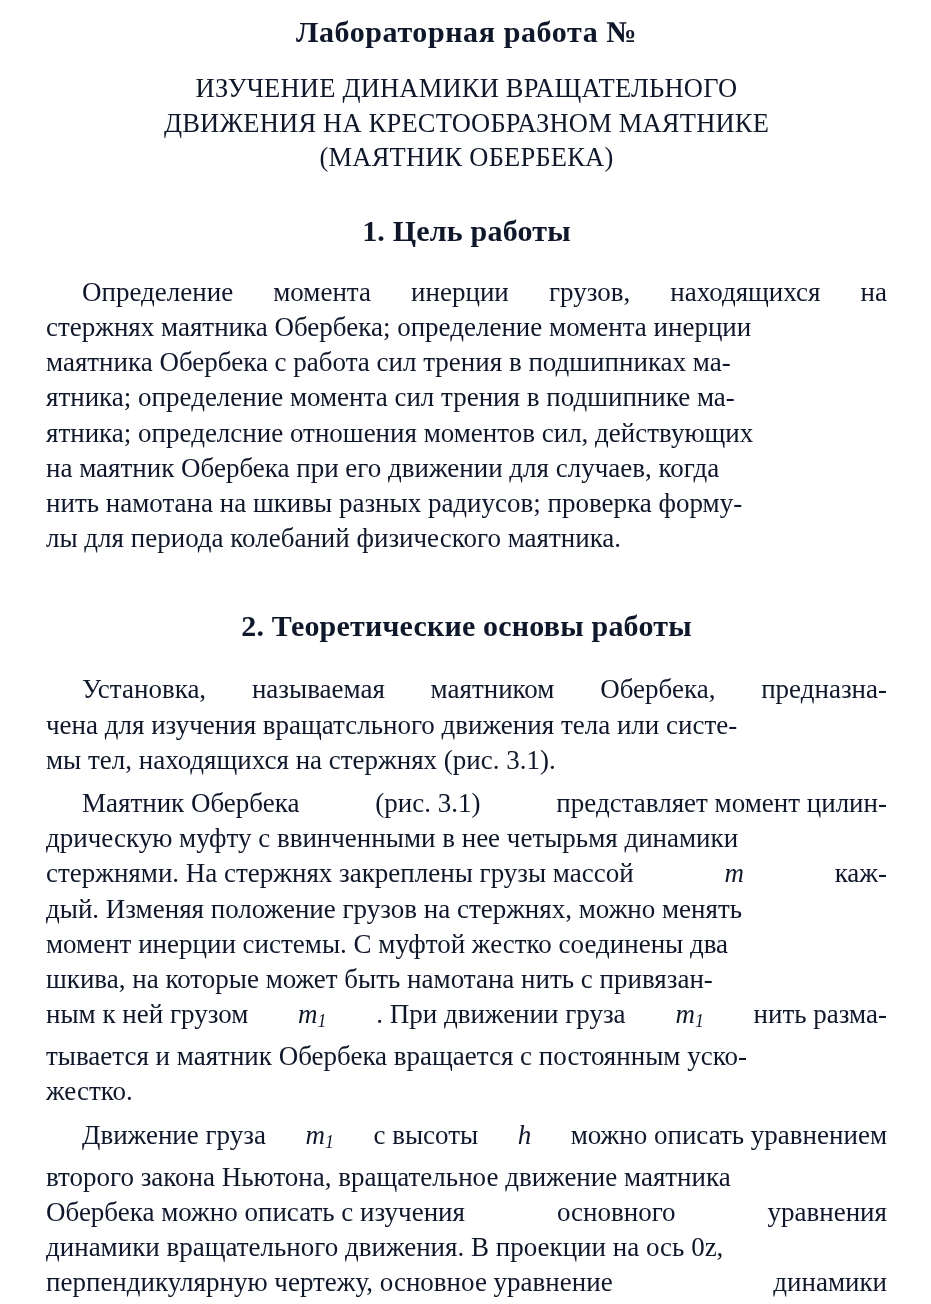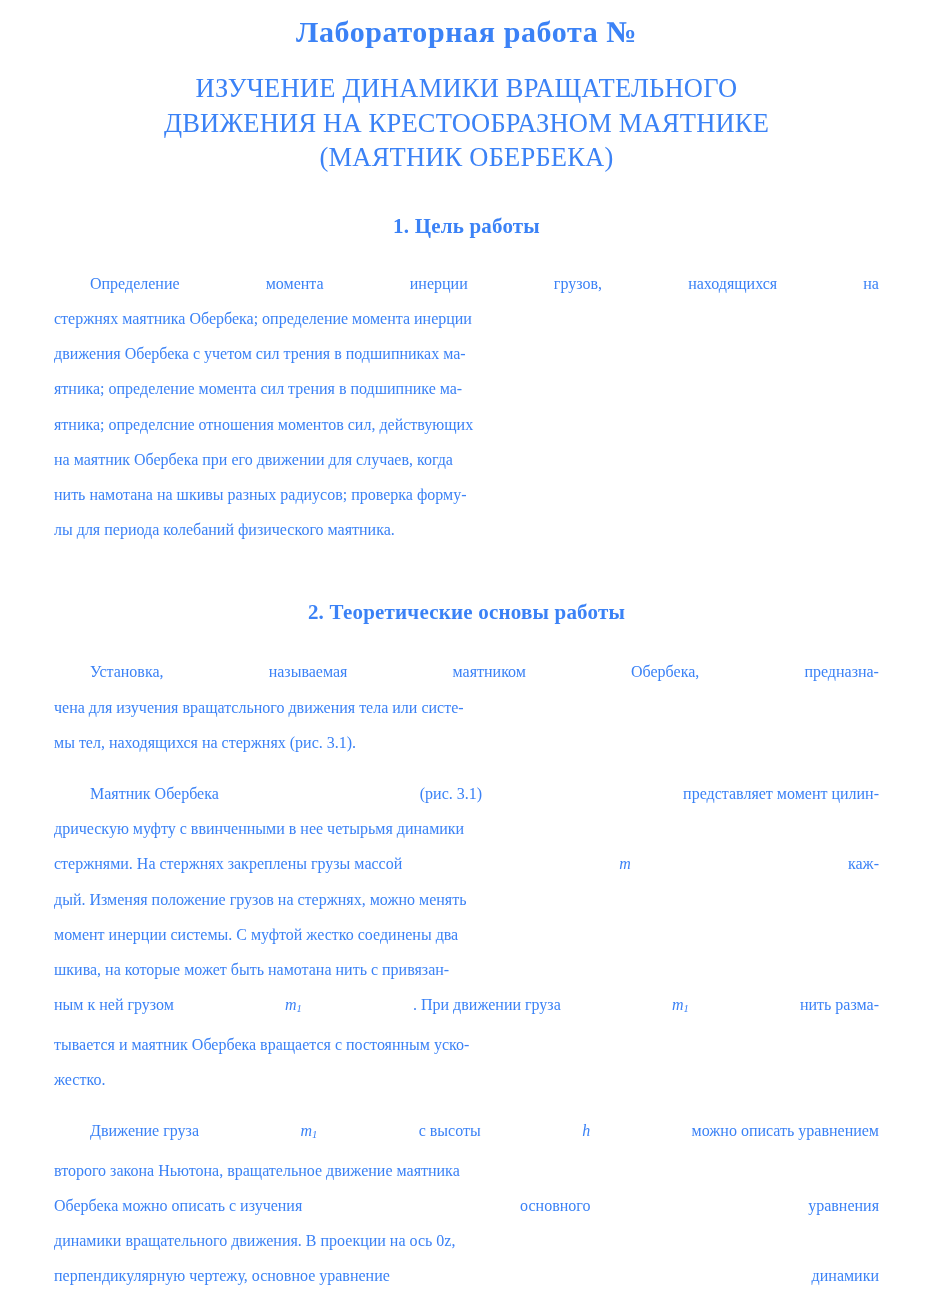--- a/index.html
+++ b/index.html
@@ -15,7 +15,7 @@
     background: #ffffff;
     overflow: hidden;
     font-family: "Liberation Serif", "DejaVu Serif", serif;
-    color: #3b82f6;
+    color: #0f172a;
     -webkit-font-smoothing: none;
   }
   .content {

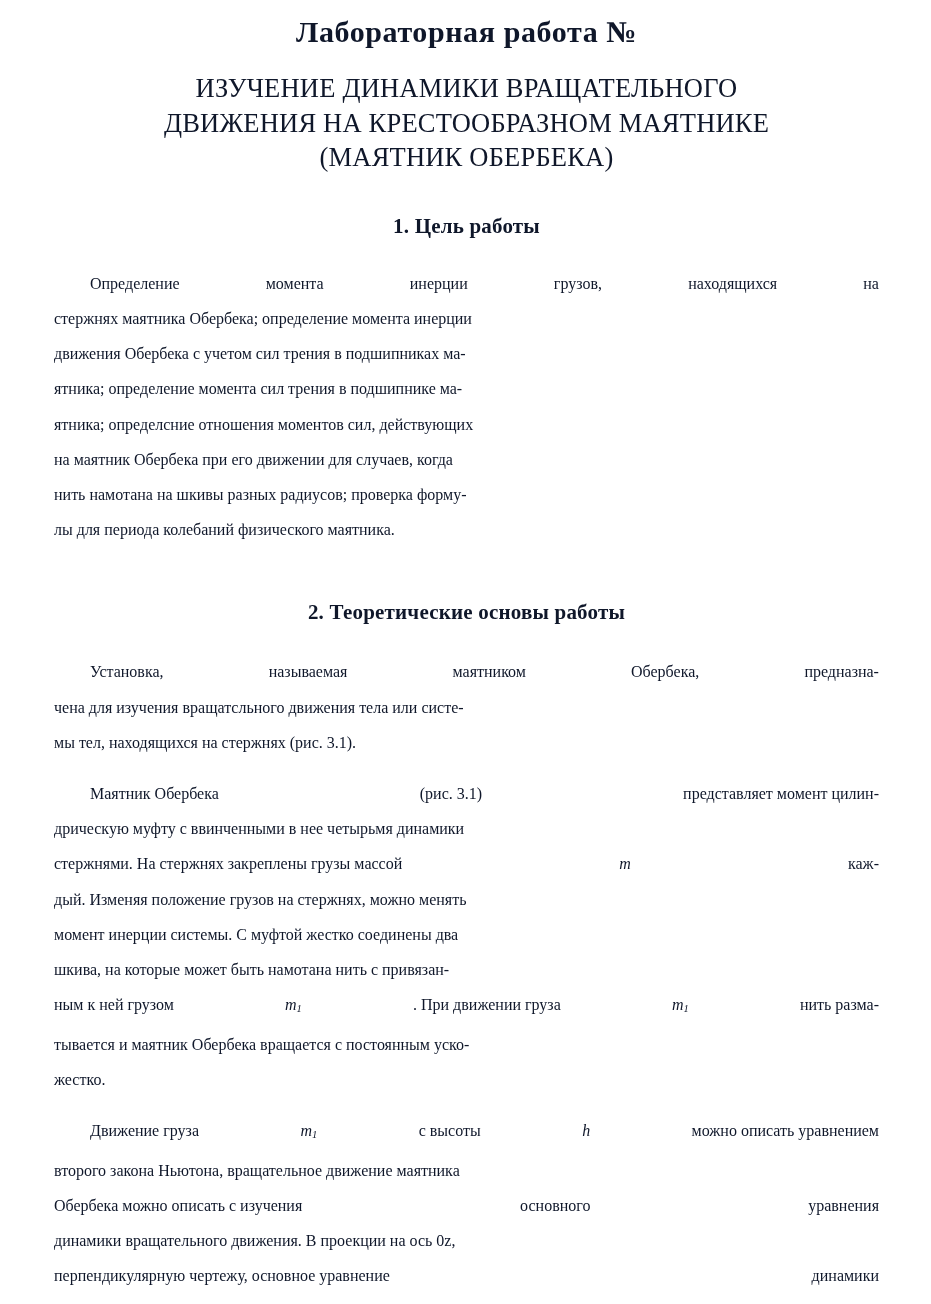--- a/index.html
+++ b/index.html
@@ -49,7 +49,7 @@
   .section-heading {
     text-align: center;
     font-weight: bold;
-    font-size: 21px;
+    font-size: 30px;
     letter-spacing: 0.2px;
   }
   .sec1 { margin: 39px 0 0 0; }

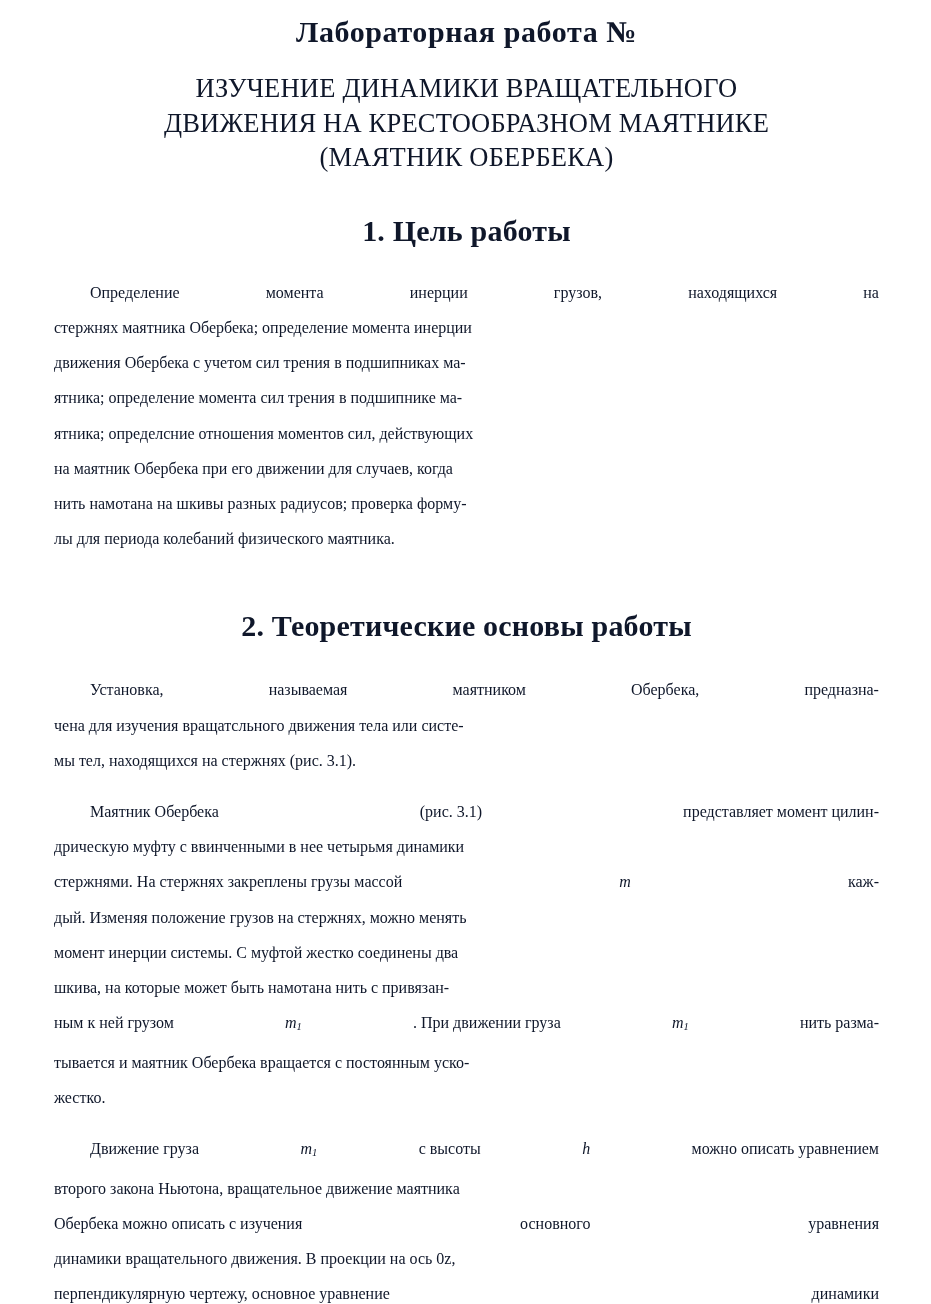--- a/index.html
+++ b/index.html
@@ -57,11 +57,11 @@
 
   
   .body-par {
-    font-size: 16px;
+    font-size: 27px;
     line-height: 35.2px;
     text-align: justify;
     text-justify: inter-word;
-    margin: 16px;
+    margin: 8px;
     hyphens: manual;
   }
   .p-goal   { margin-top: 27px; }

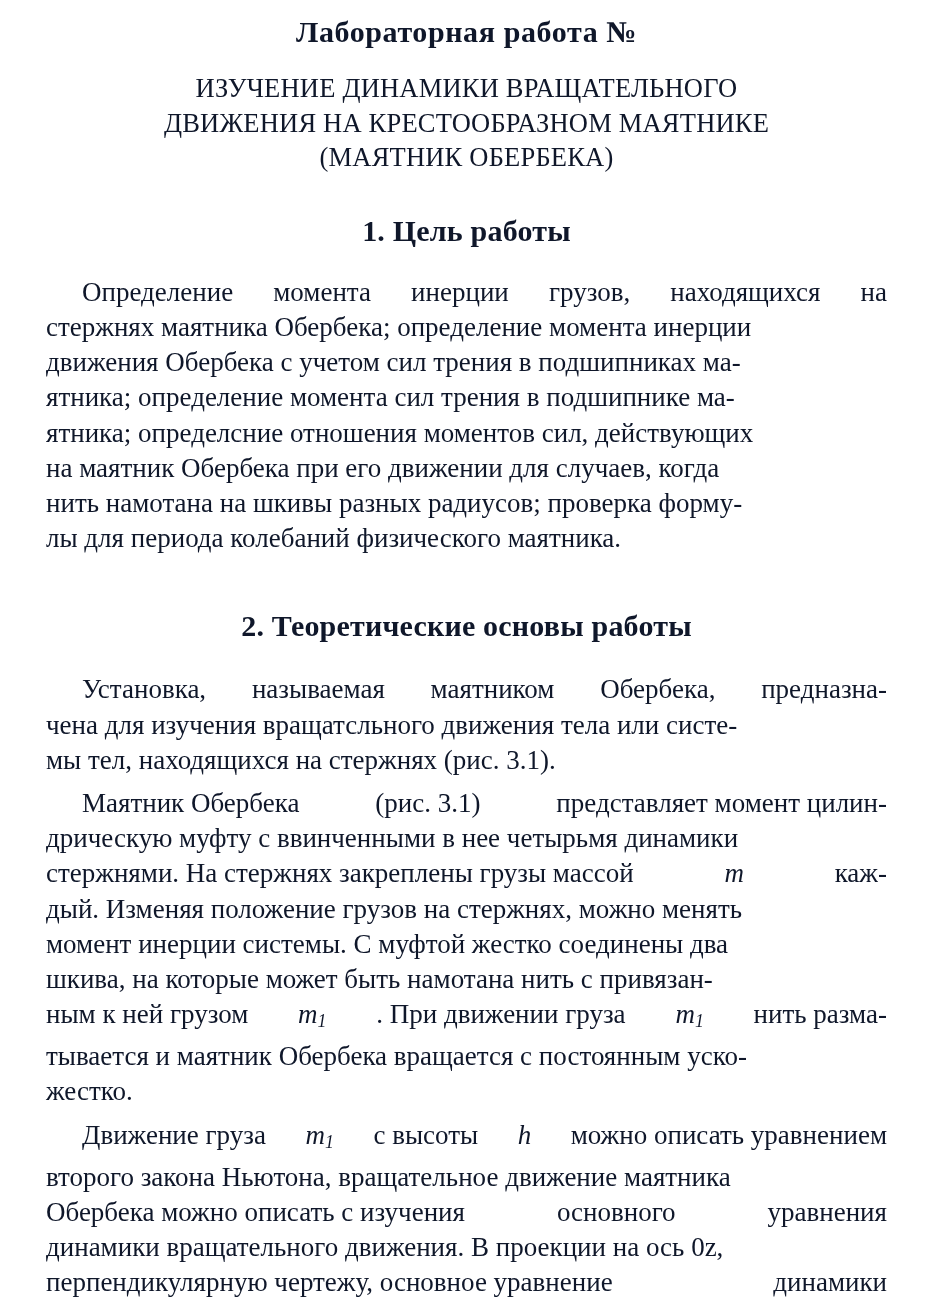--- a/index.html
+++ b/index.html
@@ -118,7 +118,7 @@
         <span>на</span>
       </span>
       <span class="ln">стержнях маятника Обербека; определение момента инерции</span>
-      <span class="ln">движения Обербека с учетом сил трения в подшипниках ма-</span>
+      <span class="ln">маятника Обербека с работа сил трения в подшипниках ма-</span>
       <span class="ln">ятника; определение момента сил трения в подшипнике ма-</span>
       <span class="ln">ятника; определсние отношения моментов сил, действующих</span>
       <span class="ln">на маятник Обербека при его движении для случаев, когда</span>

